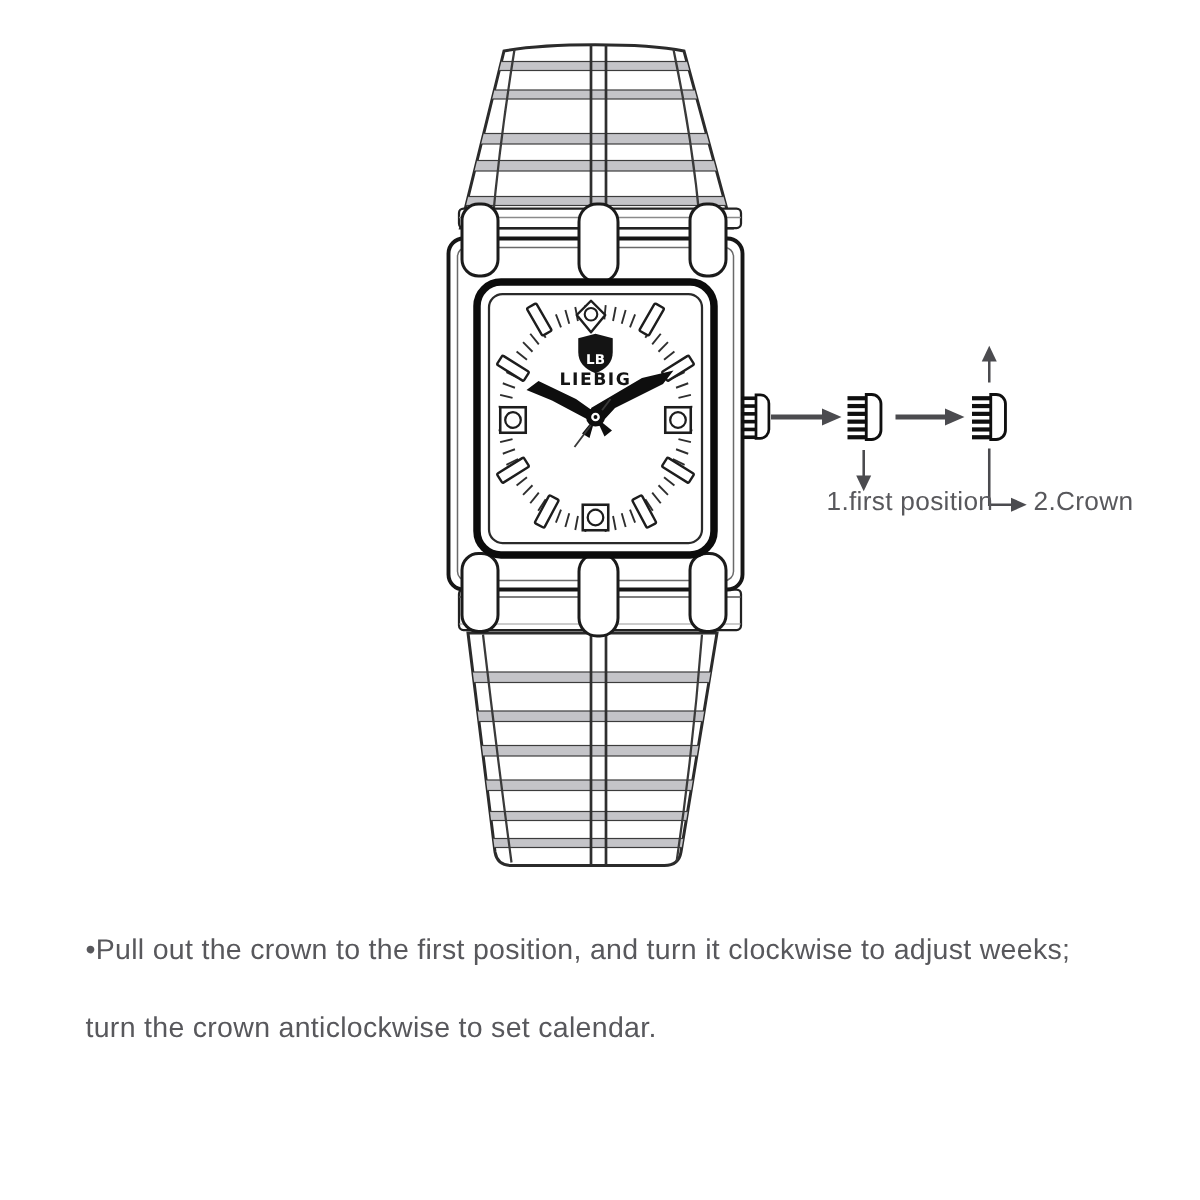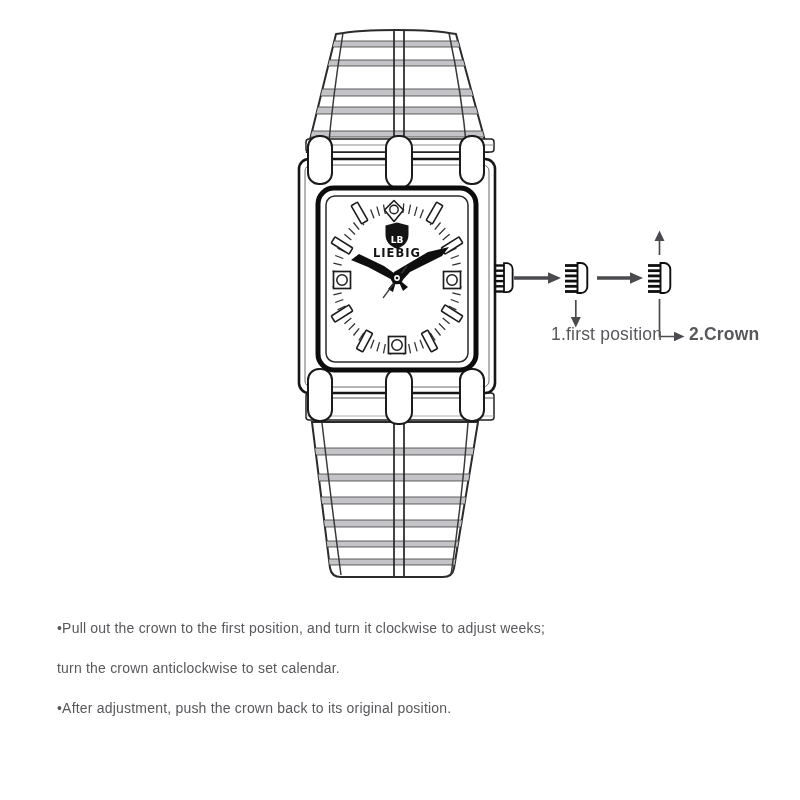--- a/index.html
+++ b/index.html
@@ -12,7 +12,7 @@
   .diagram-label{position:absolute;color:var(--text-gray);font-size:17.5px;letter-spacing:.2px;white-space:nowrap;}
   .label-second{left:601px;top:204px;}
   .label-first{left:551px;top:324px;}
-  .label-crown{left:689px;top:324px;font-weight:bold;}
+  .label-crown{left:689px;top:324px;}
   .instructions{position:absolute;left:57px;top:608px;width:735px;color:var(--text-gray);}
   .instructions p{margin:0;font-size:14px;line-height:40px;letter-spacing:.2px;white-space:pre-wrap;}
 </style>

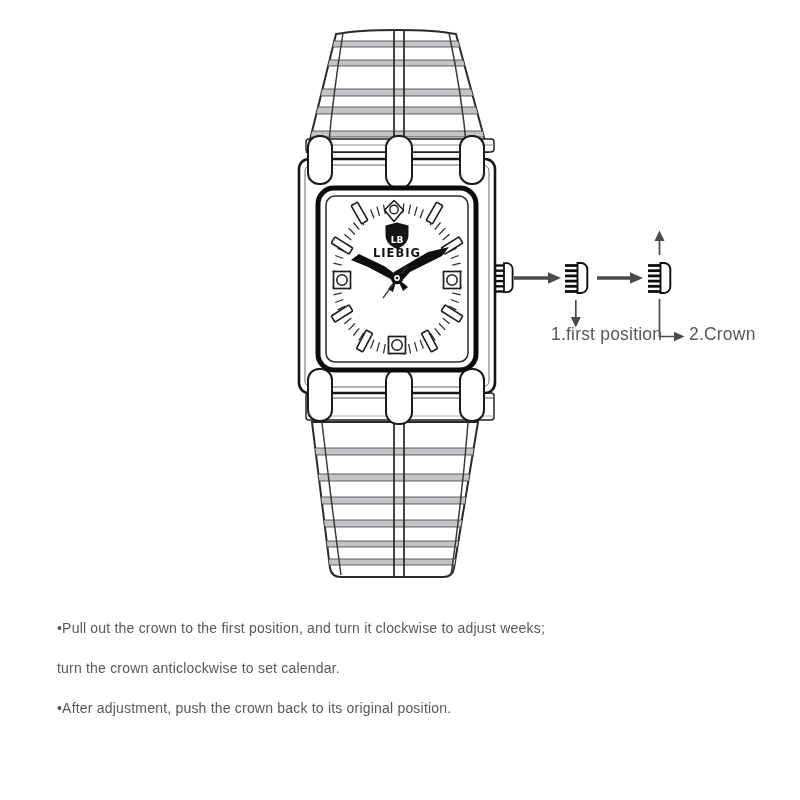--- a/index.html
+++ b/index.html
@@ -14,7 +14,7 @@
   .label-first{left:551px;top:324px;}
   .label-crown{left:689px;top:324px;}
   .instructions{position:absolute;left:57px;top:608px;width:735px;color:var(--text-gray);}
-  .instructions p{margin:0;font-size:14px;line-height:40px;letter-spacing:.2px;white-space:pre-wrap;}
+  .instructions p{margin:0;font-size:19px;line-height:52px;letter-spacing:.2px;white-space:pre-wrap;}
 </style>
 </head>
 <body>

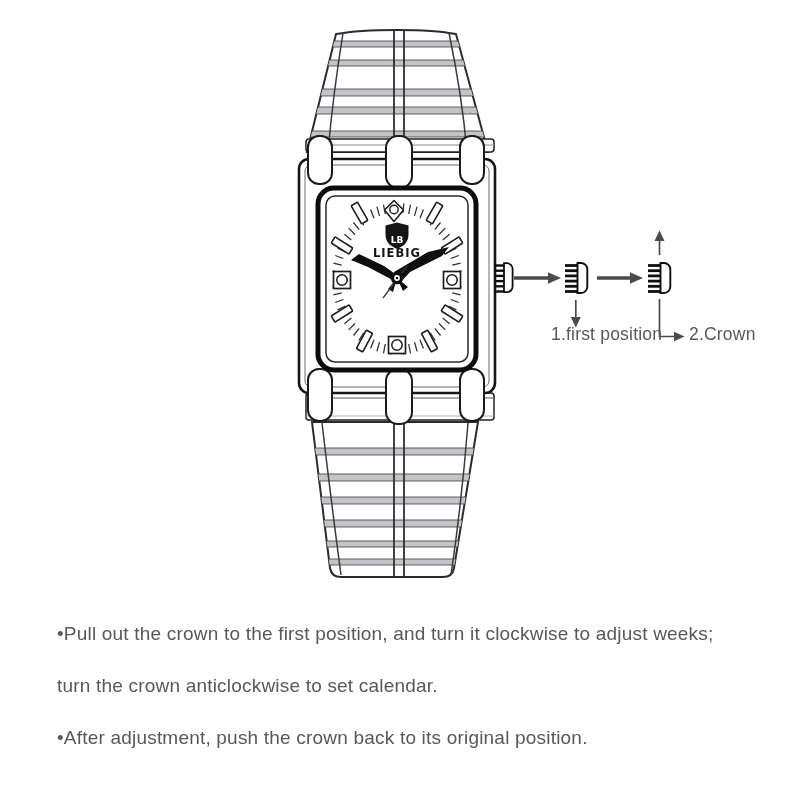--- a/index.html
+++ b/index.html
@@ -240,7 +240,6 @@
   <div class="instructions">
     <p>•Pull out the crown to the first position, and turn it clockwise to adjust weeks;
 turn the crown anticlockwise to set calendar.</p>
-    <p>•After adjustment, push the crown back to its original position.</p>
   </div>
 
 </div>

